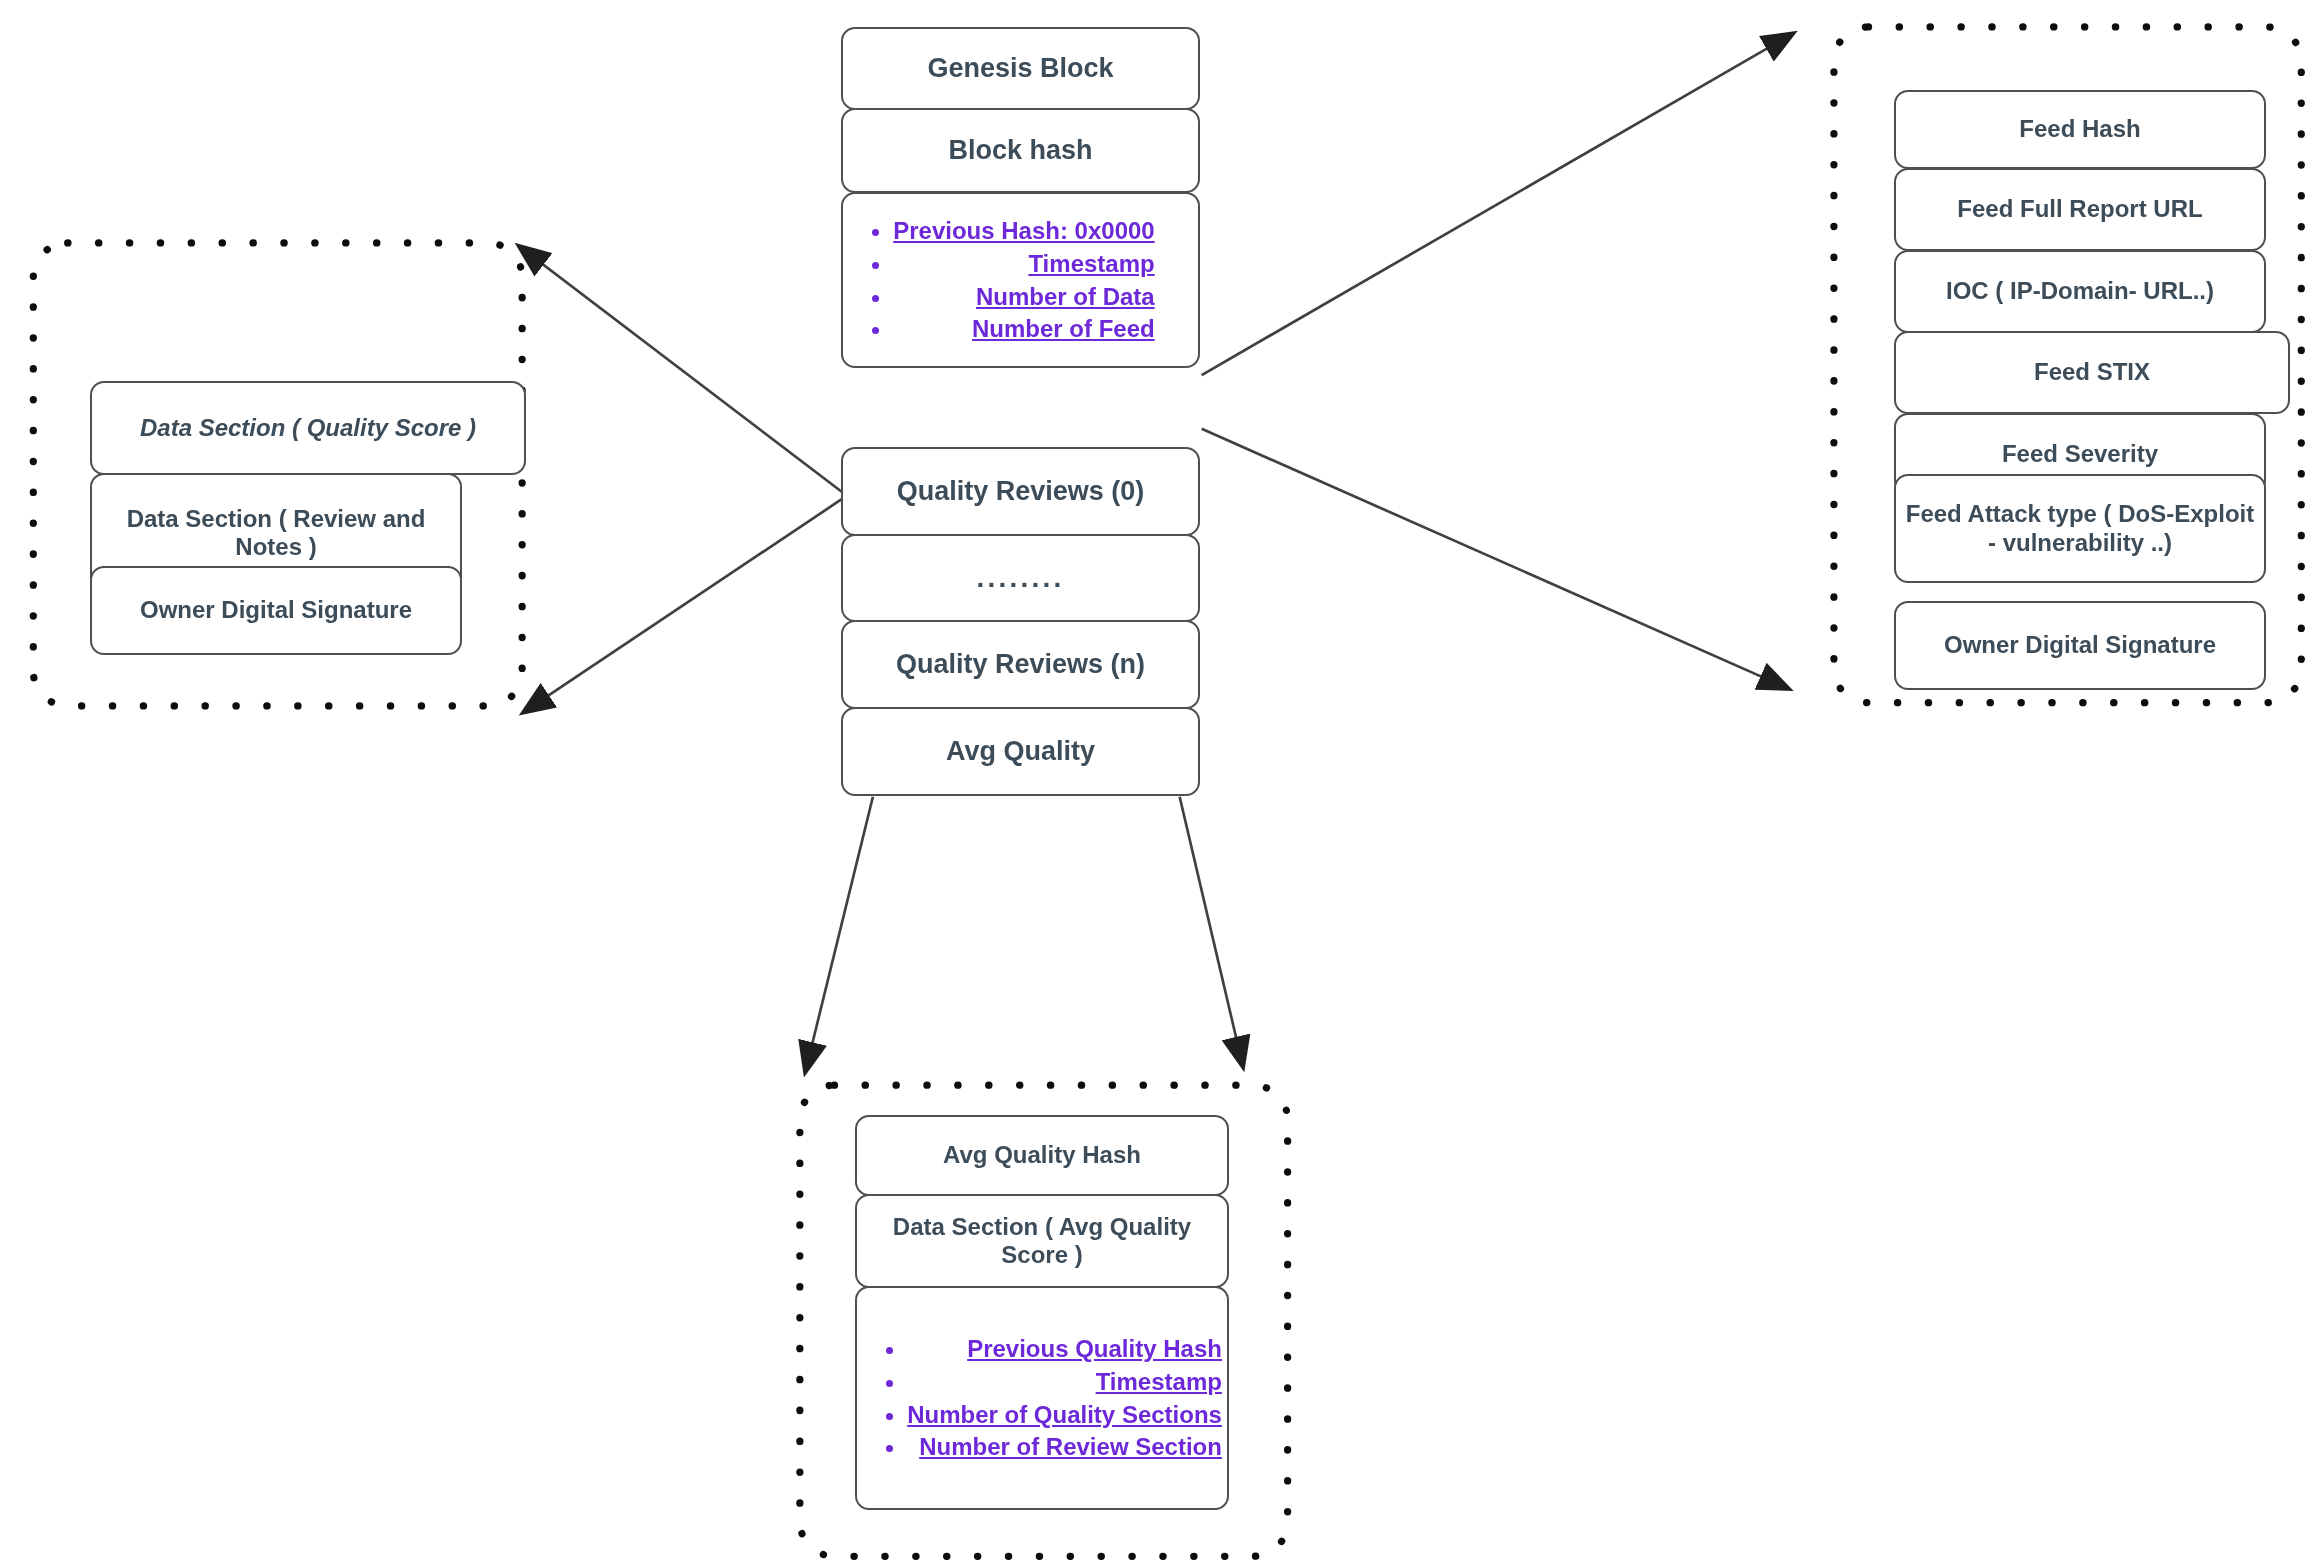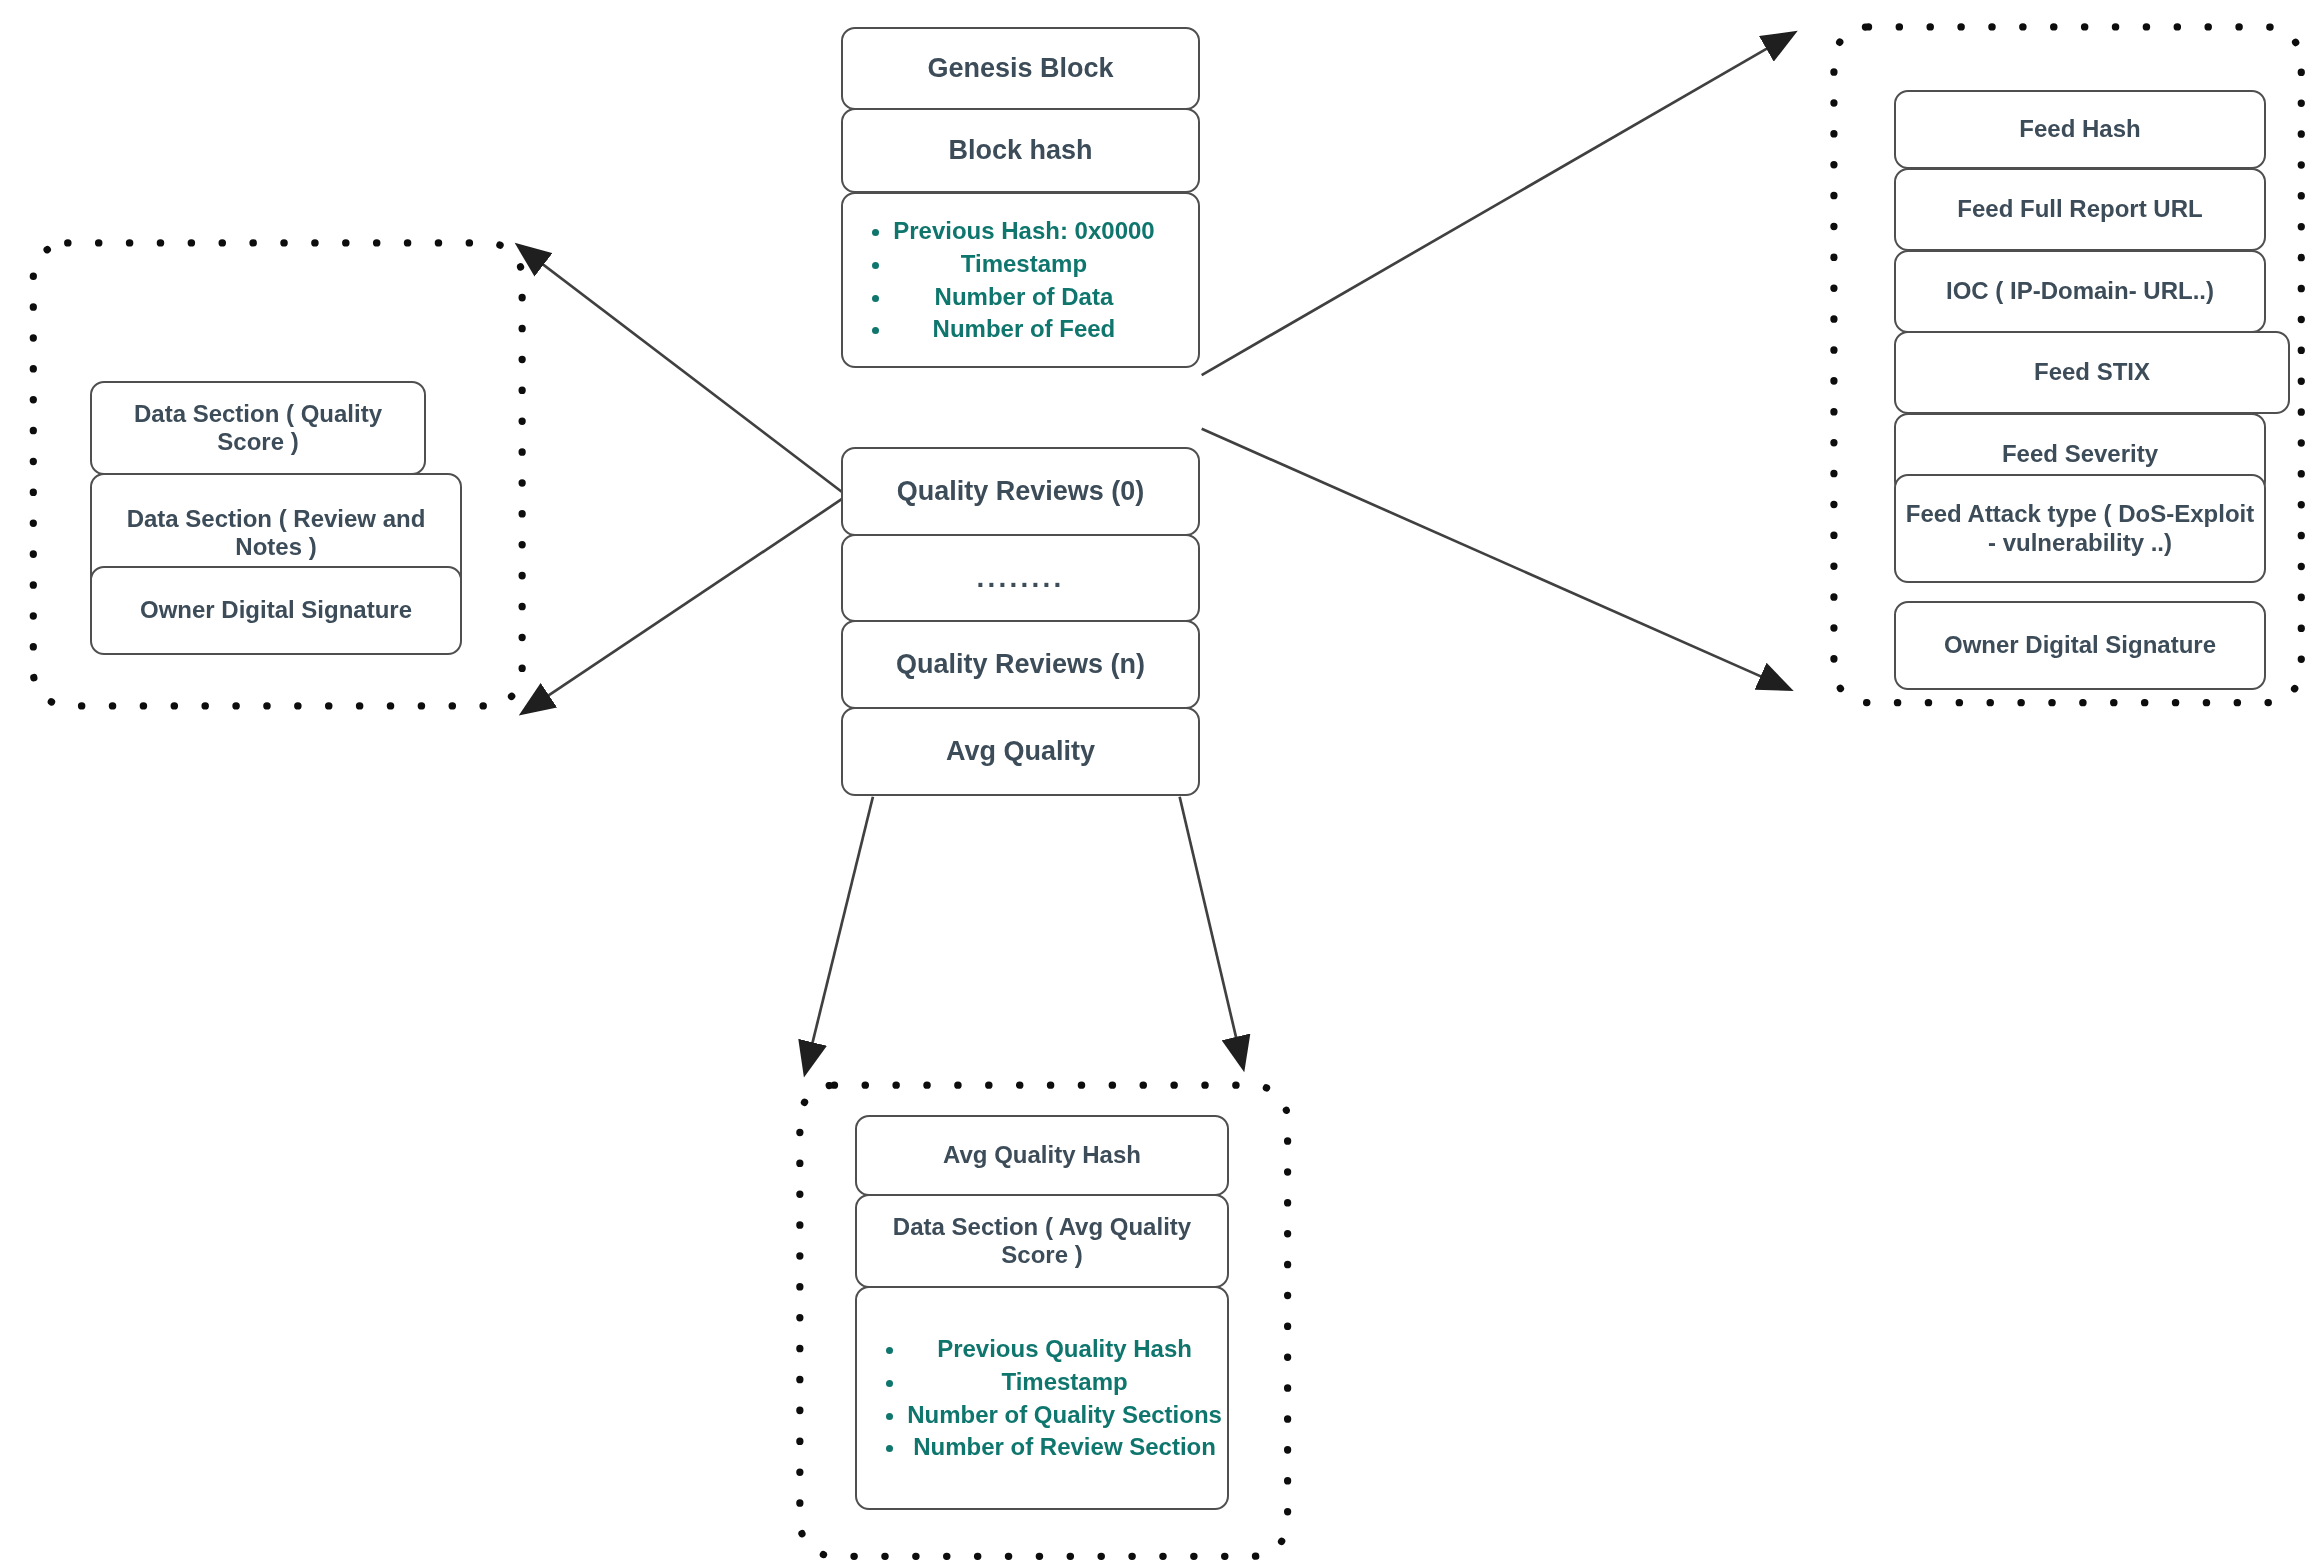--- a/index.html
+++ b/index.html
@@ -34,12 +34,13 @@
   ul.bullets{
     margin:0;
     padding-left:47px;
-    text-align:center;
-    color:#0f766e;
+    text-align:right;
+    color:#6d28d9;
     font-weight:700;
     font-size:24px;
     line-height:1.32;
     list-style:disc outside;
+    text-decoration:underline;
   }
   ul.bullets li{margin:1.1px 0;}
 </style>

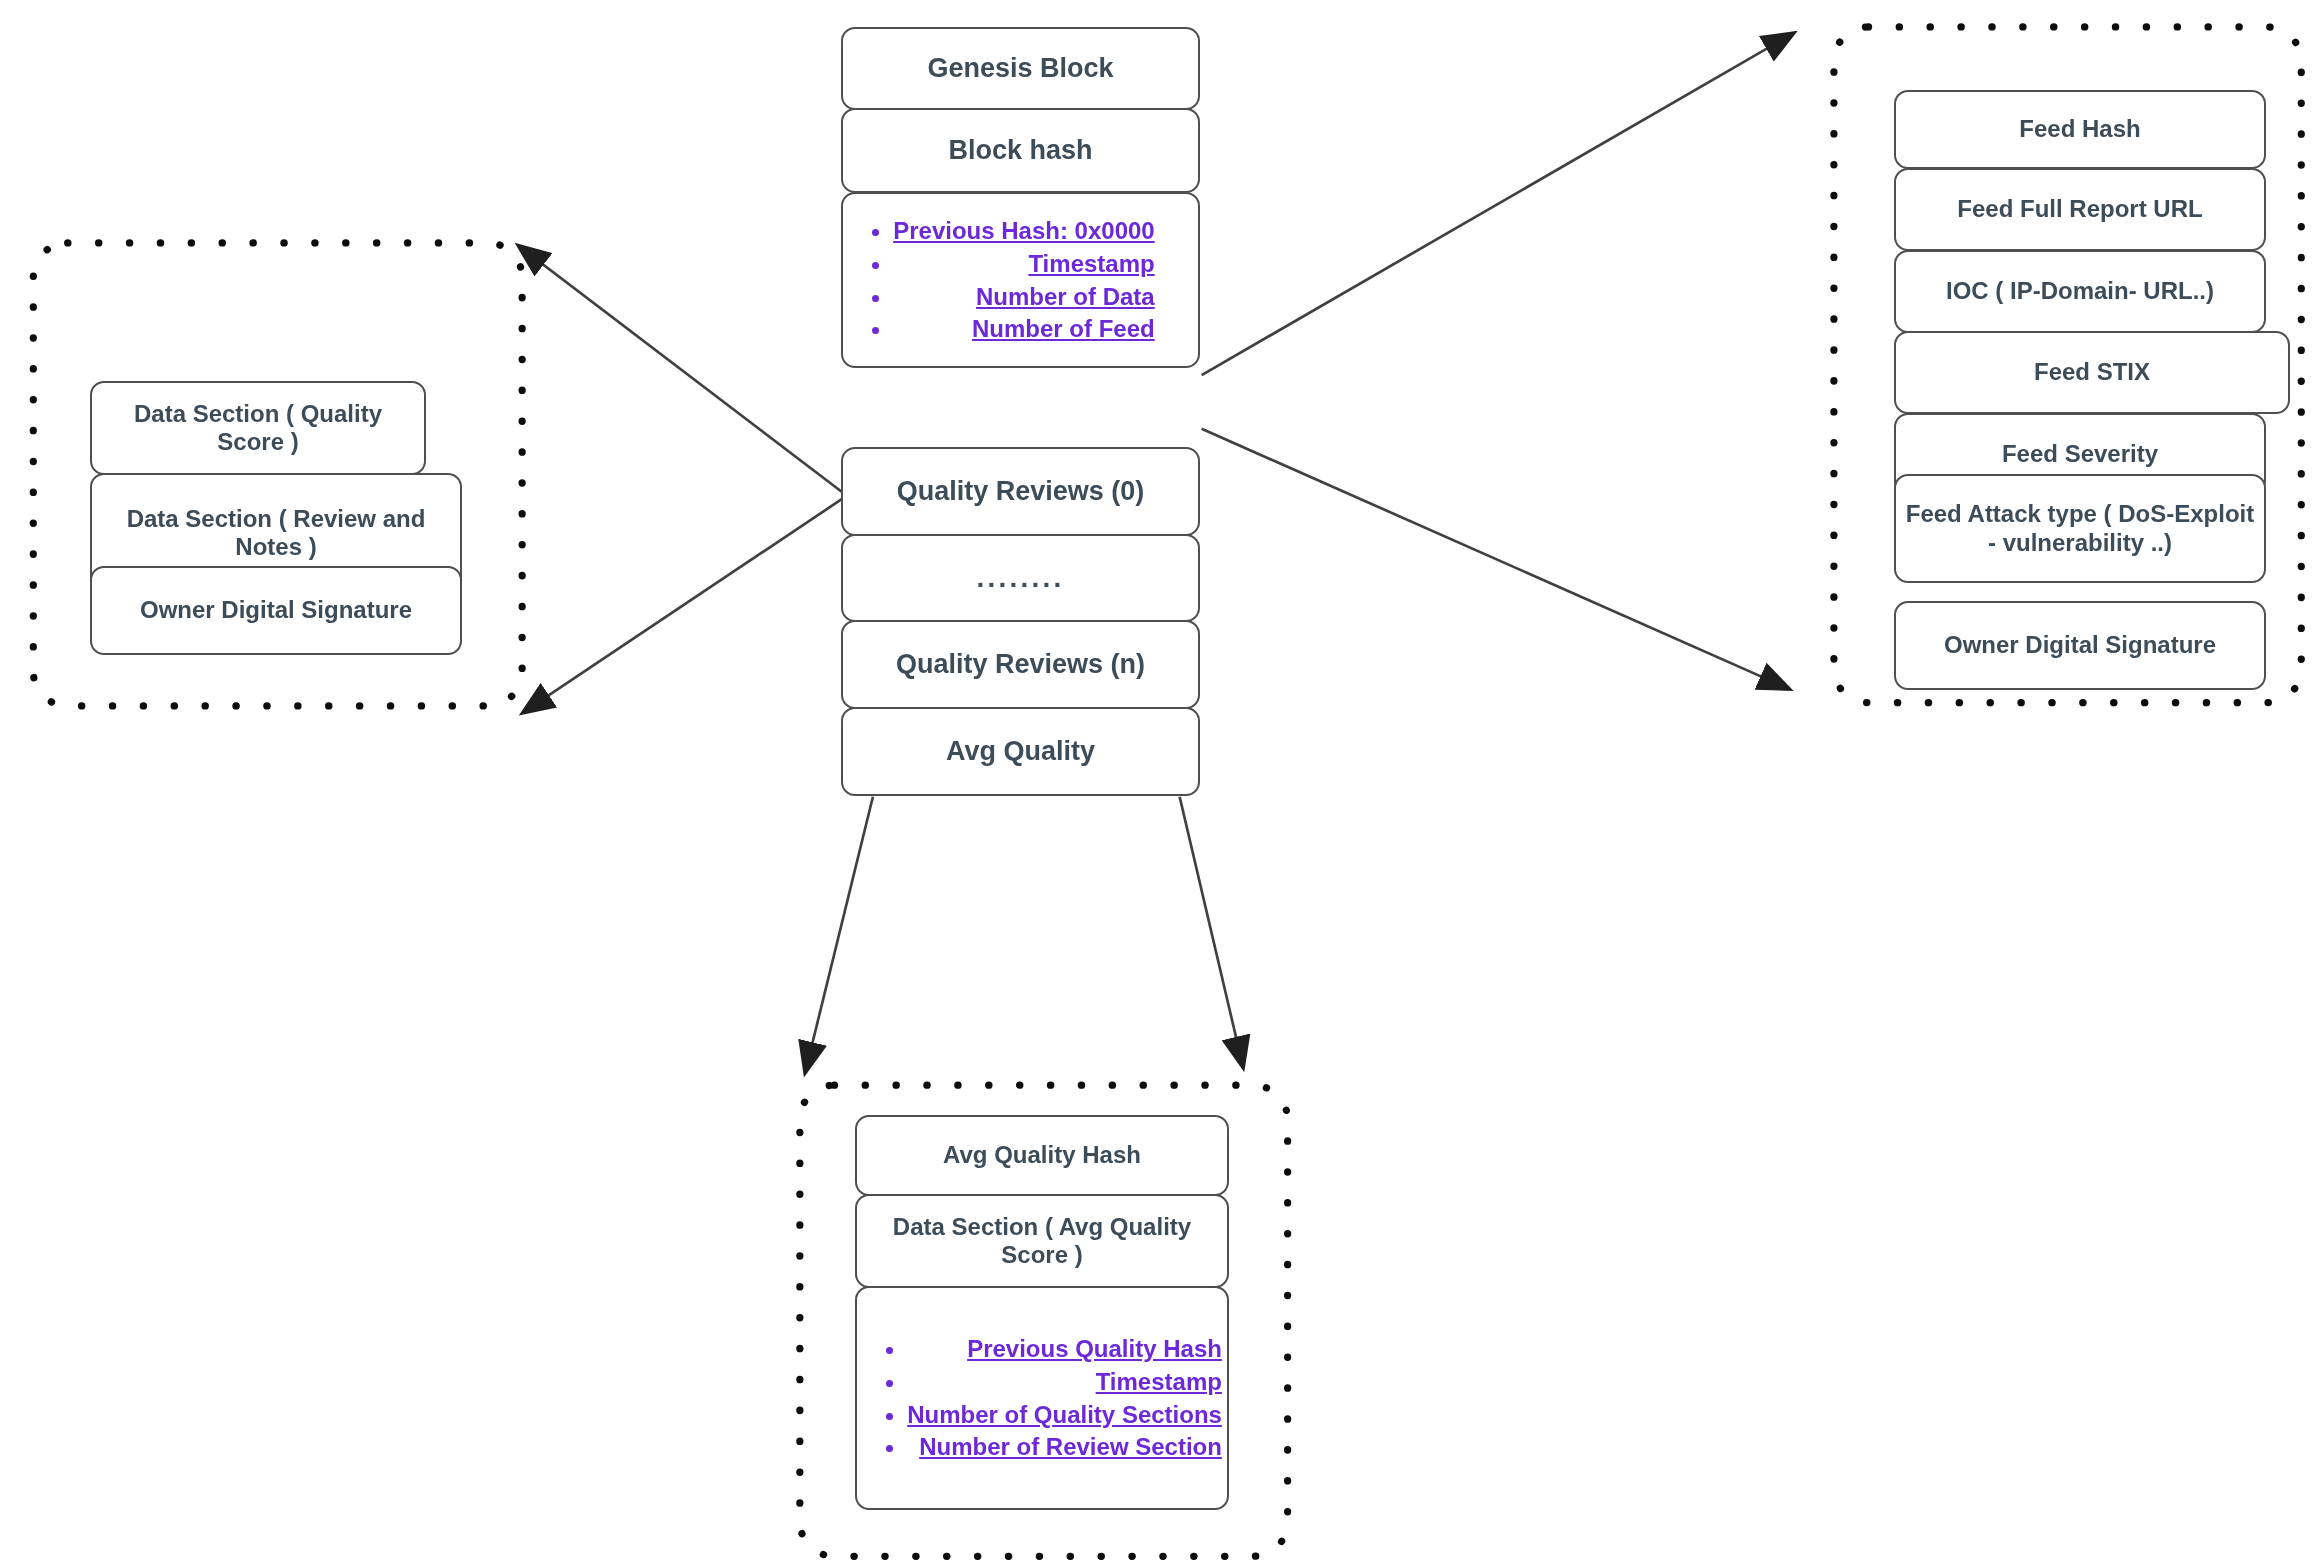--- a/index.html
+++ b/index.html
@@ -103,7 +103,7 @@
   </div>
 
 
-  <div class="node small" style="left:90px;top:381px;width:336px;height:94px;">
+  <div class="node small" style="left:90px;top:381px;width:436px;height:94px;font-style:italic;">
     <span>Data Section ( Quality Score )</span>
   </div>
 

